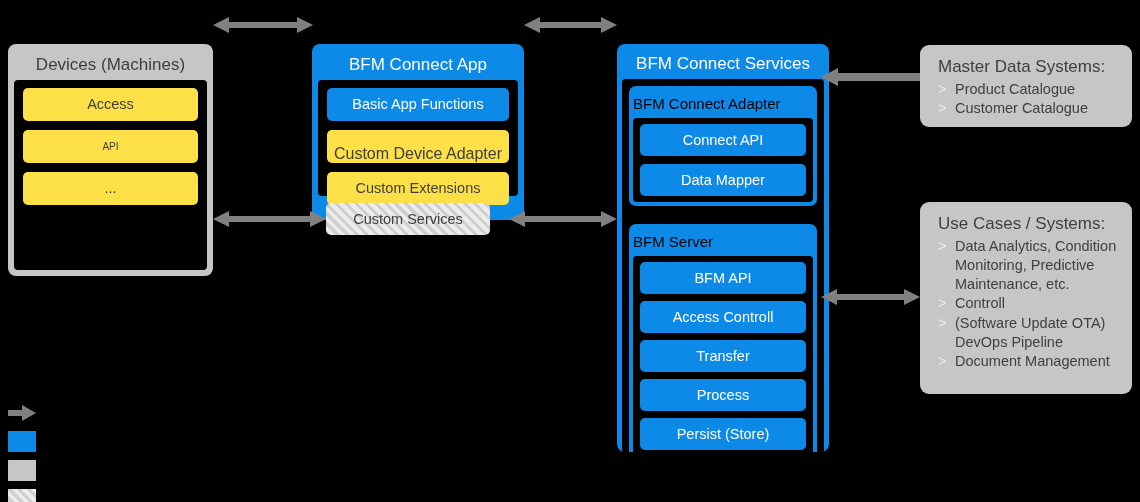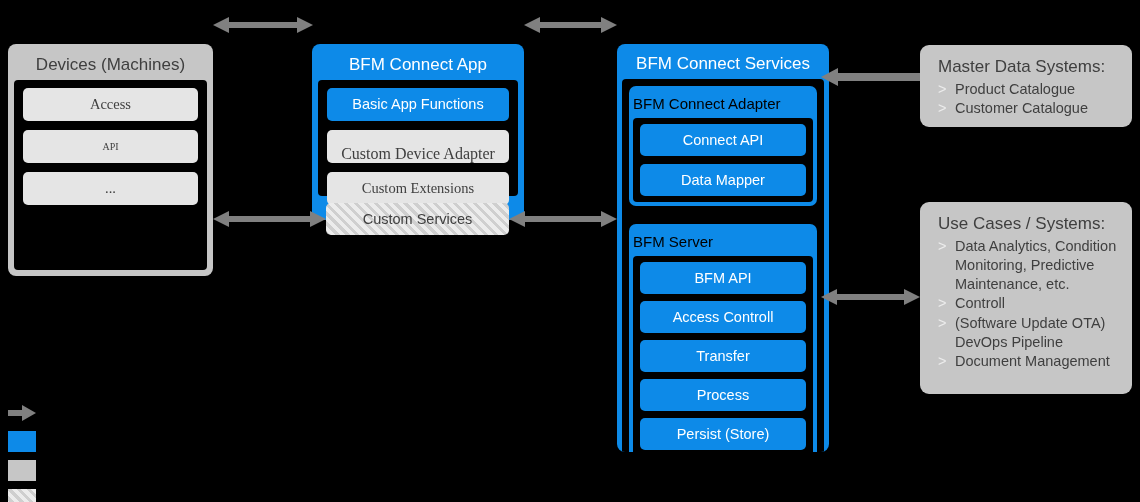--- a/index.html
+++ b/index.html
@@ -44,7 +44,7 @@
     text-align: center;
     line-height: 1.15;
   }
-  .chip-grey { background: #e5e5e5; color: #3f3f3f; font-family: Liberation Serif, serif; }
+  .chip-grey { background: #fde047; color: #3f3f3f; }
   .chip-blue { background: #0d8ae8; color: #ffffff; }
   .chip-hatch {
     color: #3f3f3f;

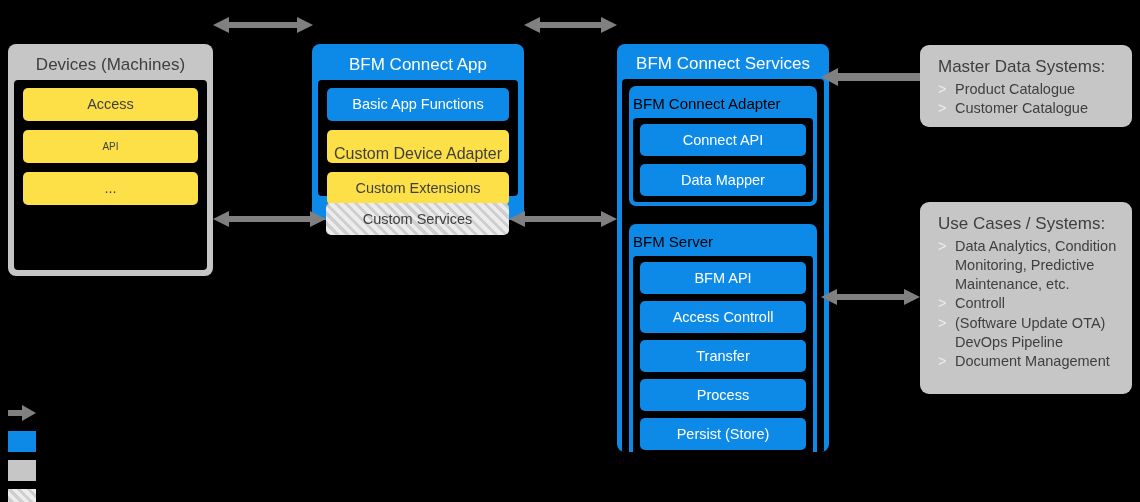--- a/index.html
+++ b/index.html
@@ -132,7 +132,7 @@
     </div>
   </div>
 
-  <div class="chip chip-hatch" style="position:absolute; left:326px; top:203px; width:183px; height:32px; font-size:14.5px;">
+  <div class="chip chip-hatch" style="position:absolute; left:326px; top:203px; width:164px; height:32px; font-size:14.5px;">
     <span>Custom Services</span>
   </div>
 

